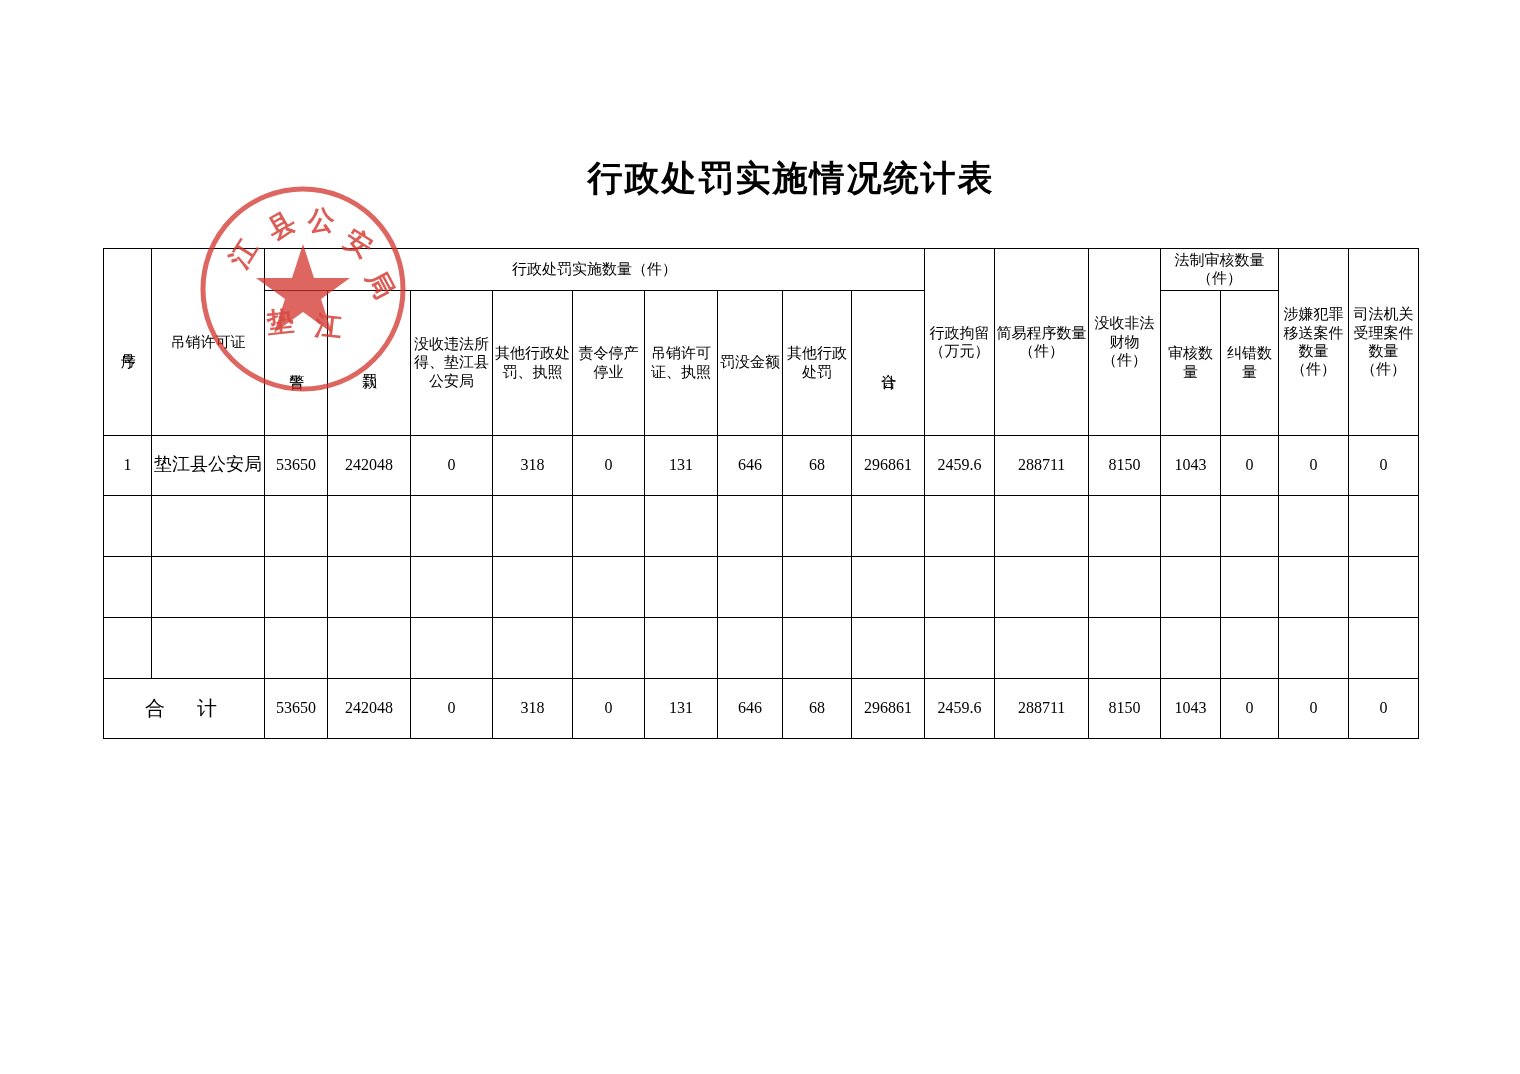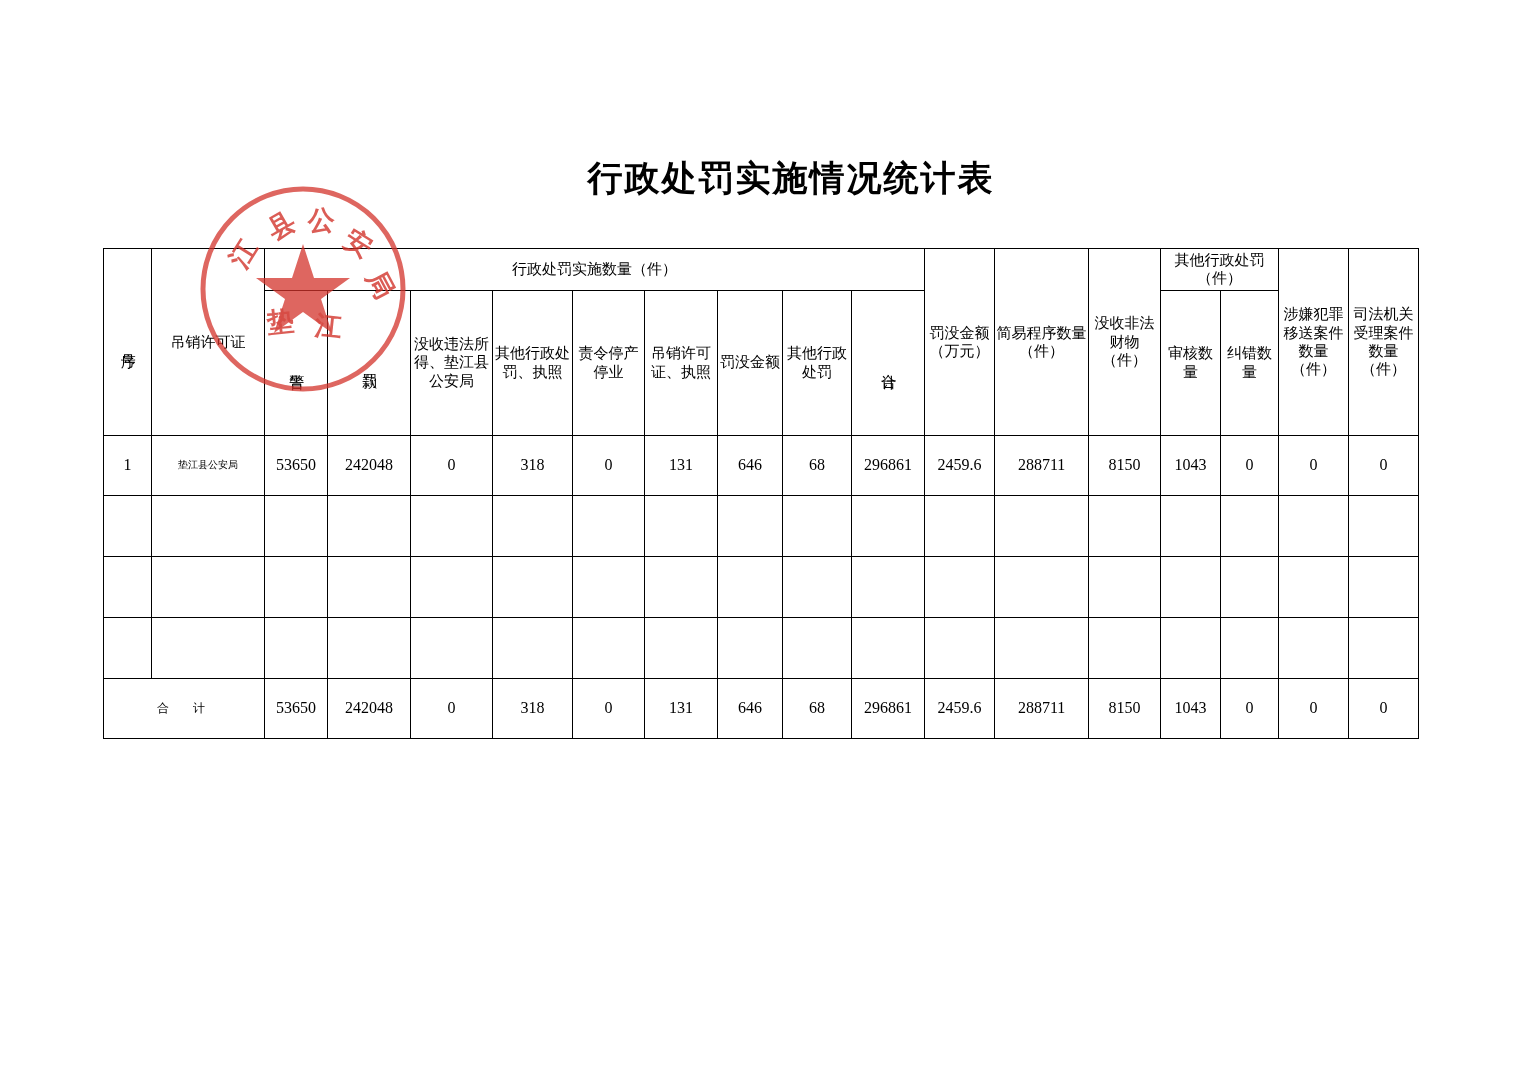--- a/index.html
+++ b/index.html
@@ -147,7 +147,7 @@
         <span class="hdr-h">没收非法财物（件）</span>
       </td>
       <td colspan="2">
-        <span class="hdr-h">其他行政处罚（件）</span>
+        <span class="hdr-h">法制审核数量（件）</span>
       </td>
       <td rowspan="2">
         <span class="hdr-h">涉嫌犯罪移送案件数量（件）</span>

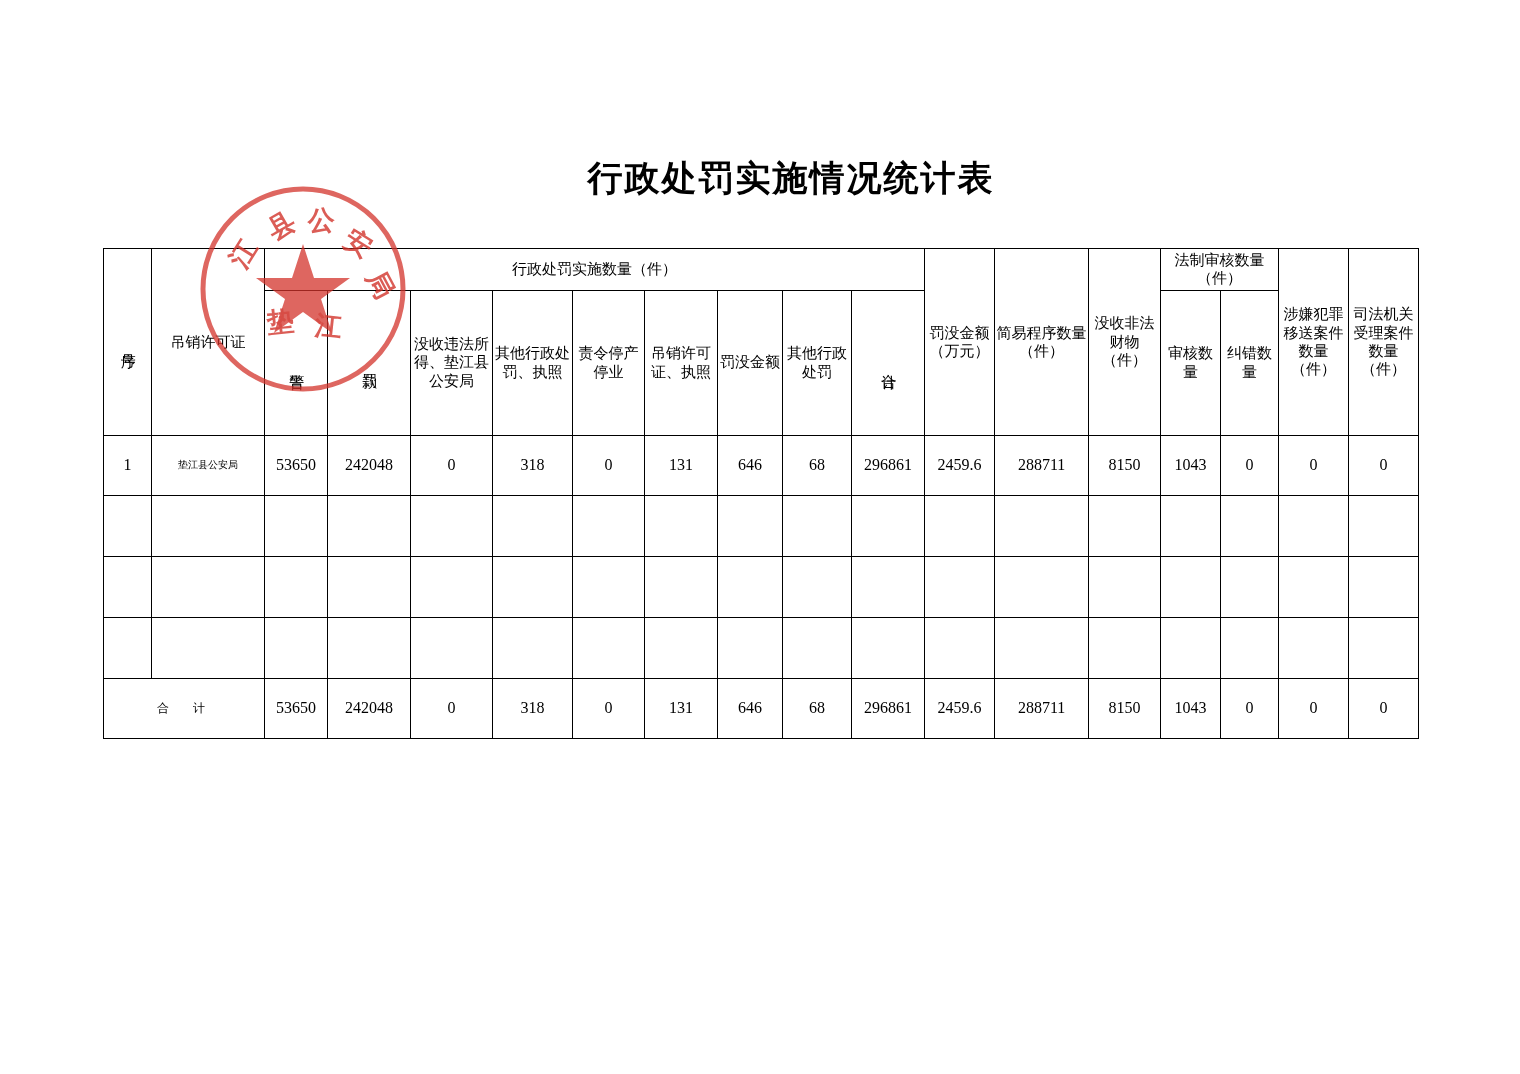--- a/index.html
+++ b/index.html
@@ -138,7 +138,7 @@
         <span class="hdr-h">行政处罚实施数量（件）</span>
       </td>
       <td rowspan="2">
-        <span class="hdr-h">罚没金额（万元）</span>
+        <span class="hdr-h">行政拘留（万元）</span>
       </td>
       <td rowspan="2">
         <span class="hdr-h">简易程序数量（件）</span>

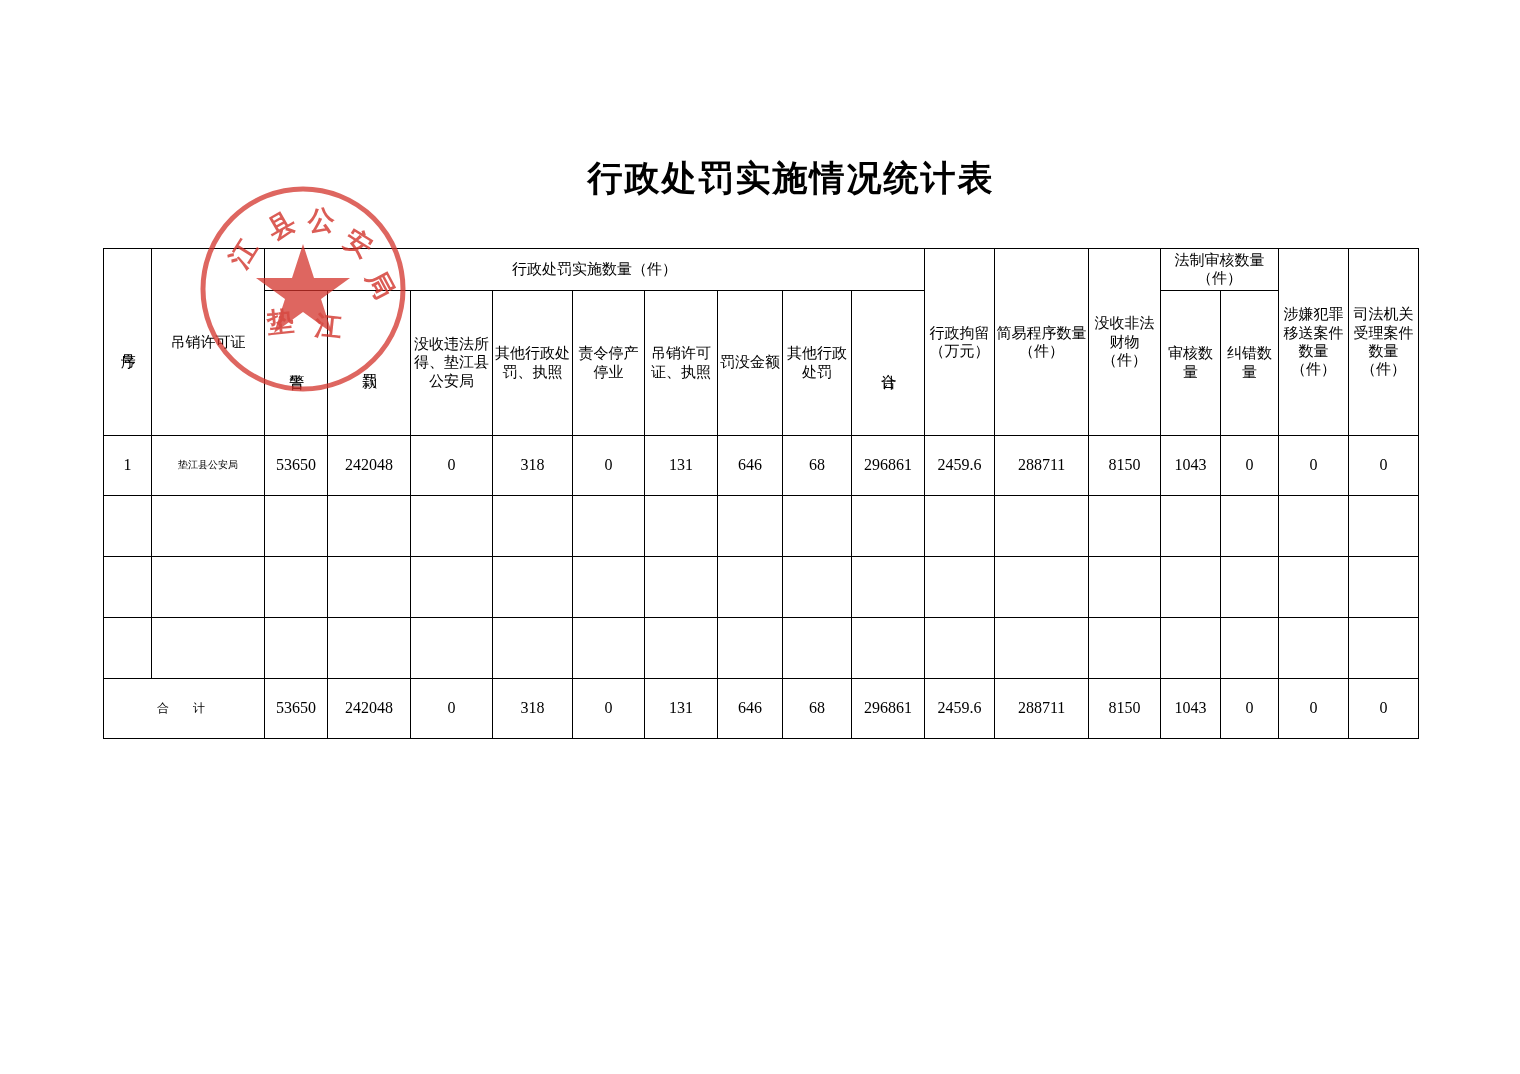--- a/index.html
+++ b/index.html
@@ -75,7 +75,7 @@
     font-size: 16px;
   }
   .unit-name {
-    font-size: 10px;
+    font-size: 18px;
     letter-spacing: 0px;
   }
   .total-label {

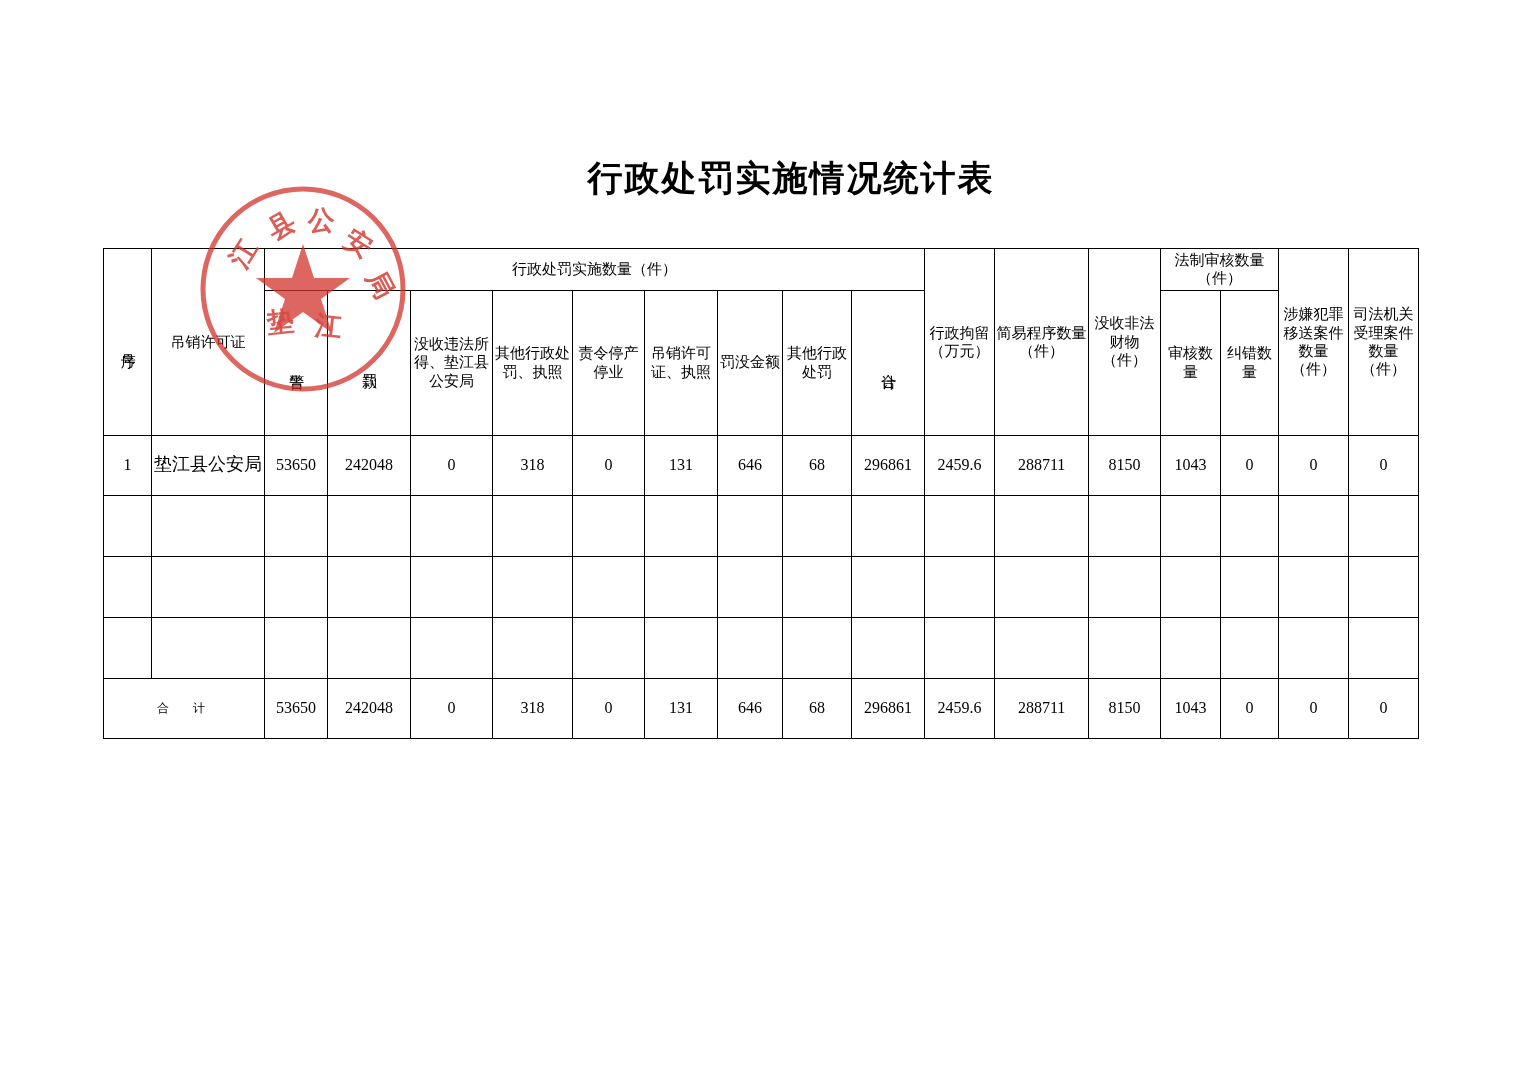--- a/index.html
+++ b/index.html
@@ -79,7 +79,7 @@
     letter-spacing: 0px;
   }
   .total-label {
-    font-size: 12px;
+    font-size: 20px;
     letter-spacing: 6px;
   }
   .blank-row td { height: 56px; }

